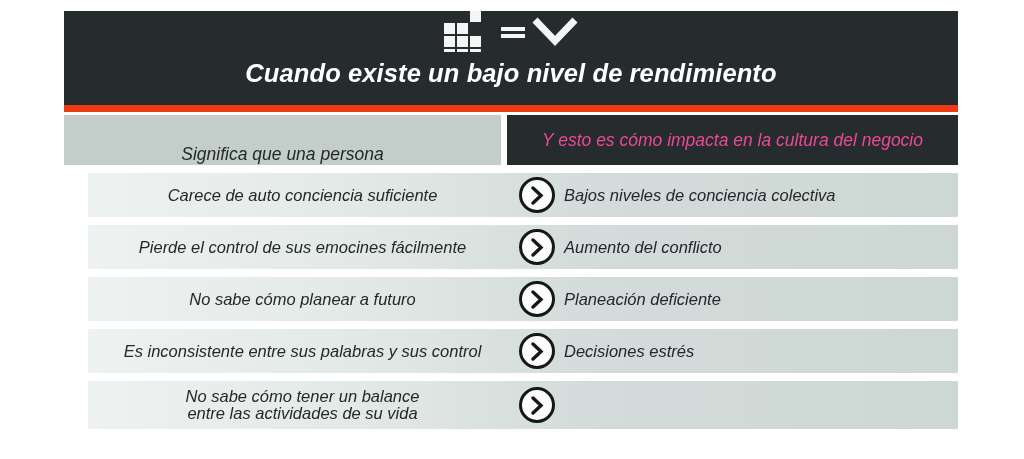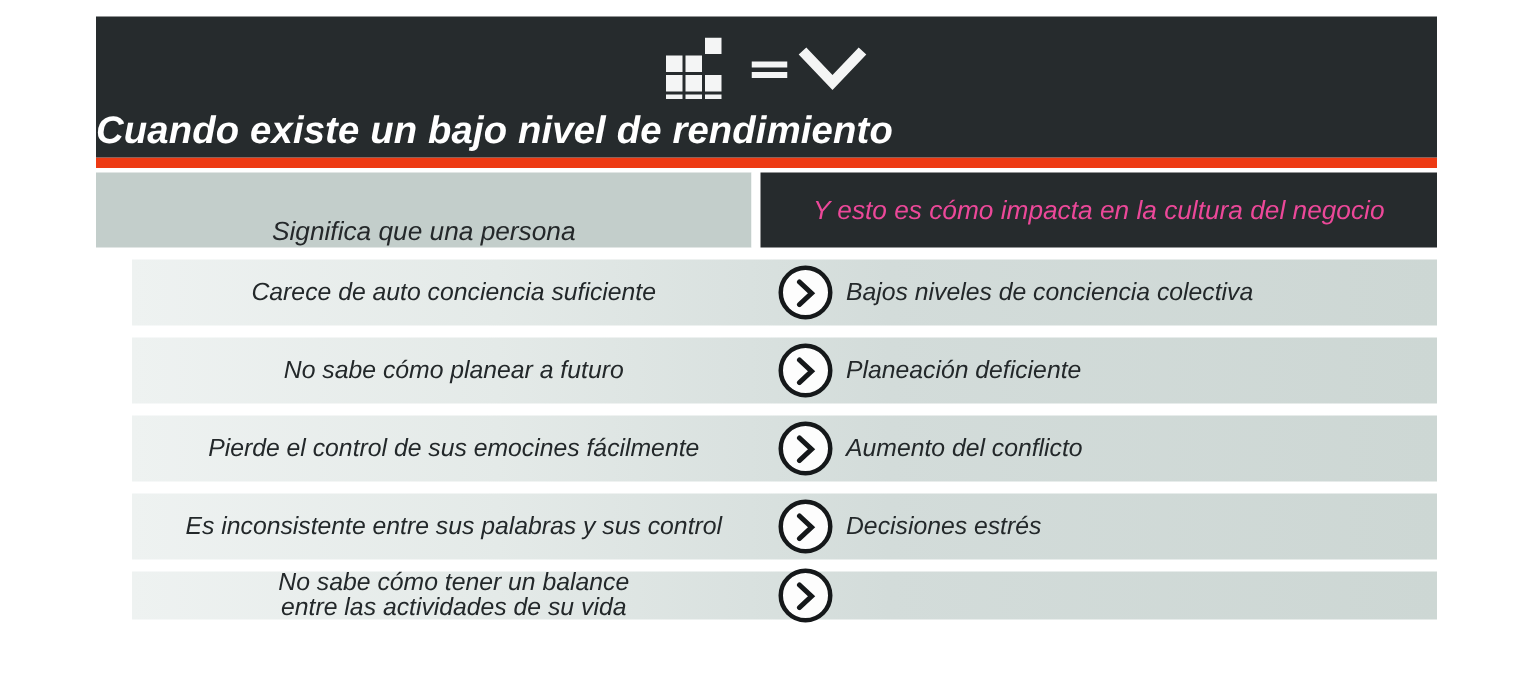--- a/index.html
+++ b/index.html
@@ -31,7 +31,8 @@
     position: relative;
     background: #262b2d;
     height: 94px;
-    padding-top: 14px;
+    padding-top: 0;
+    text-align: center;
   }
 
   .icon-row {

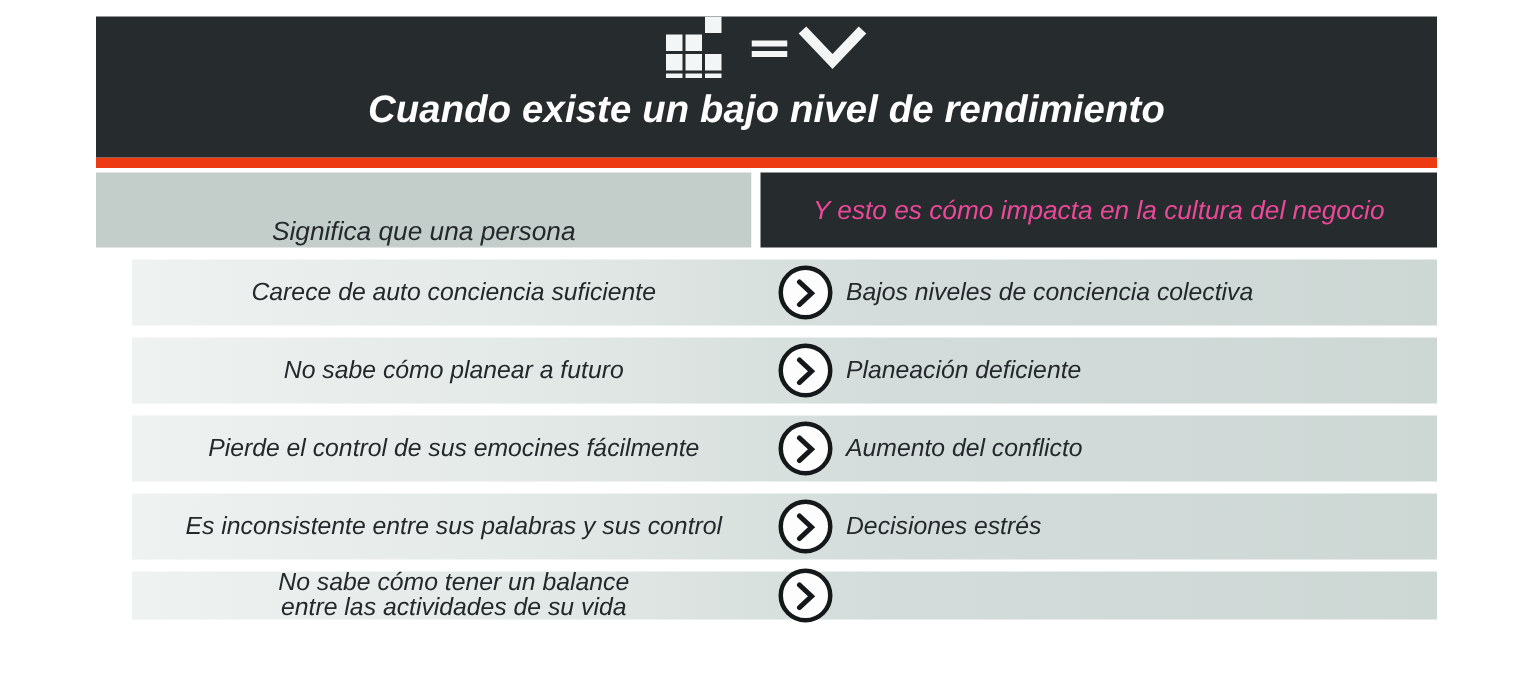--- a/index.html
+++ b/index.html
@@ -236,6 +236,20 @@
 
     <div class="row">
       <div class="row-left">
+        <span class="txt">Pierde el control de sus emocines fácilmente</span>
+      </div>
+      <div class="chev-badge">
+        <svg width="15" height="19" viewBox="0 0 15 19" xmlns="http://www.w3.org/2000/svg">
+          <path d="M3 2 L11 9.5 L3 17" fill="none" stroke="#15181a" stroke-width="3.4" stroke-linecap="round" stroke-linejoin="miter"></path>
+        </svg>
+      </div>
+      <div class="row-right">
+        <span class="txt">Aumento del conflicto</span>
+      </div>
+    </div>
+
+    <div class="row">
+      <div class="row-left">
         <span class="txt">No sabe cómo planear a futuro</span>
       </div>
       <div class="chev-badge">
@@ -245,20 +259,6 @@
       </div>
       <div class="row-right">
         <span class="txt">Planeación deficiente</span>
-      </div>
-    </div>
-
-    <div class="row">
-      <div class="row-left">
-        <span class="txt">Pierde el control de sus emocines fácilmente</span>
-      </div>
-      <div class="chev-badge">
-        <svg width="15" height="19" viewBox="0 0 15 19" xmlns="http://www.w3.org/2000/svg">
-          <path d="M3 2 L11 9.5 L3 17" fill="none" stroke="#15181a" stroke-width="3.4" stroke-linecap="round" stroke-linejoin="miter"></path>
-        </svg>
-      </div>
-      <div class="row-right">
-        <span class="txt">Aumento del conflicto</span>
       </div>
     </div>
 

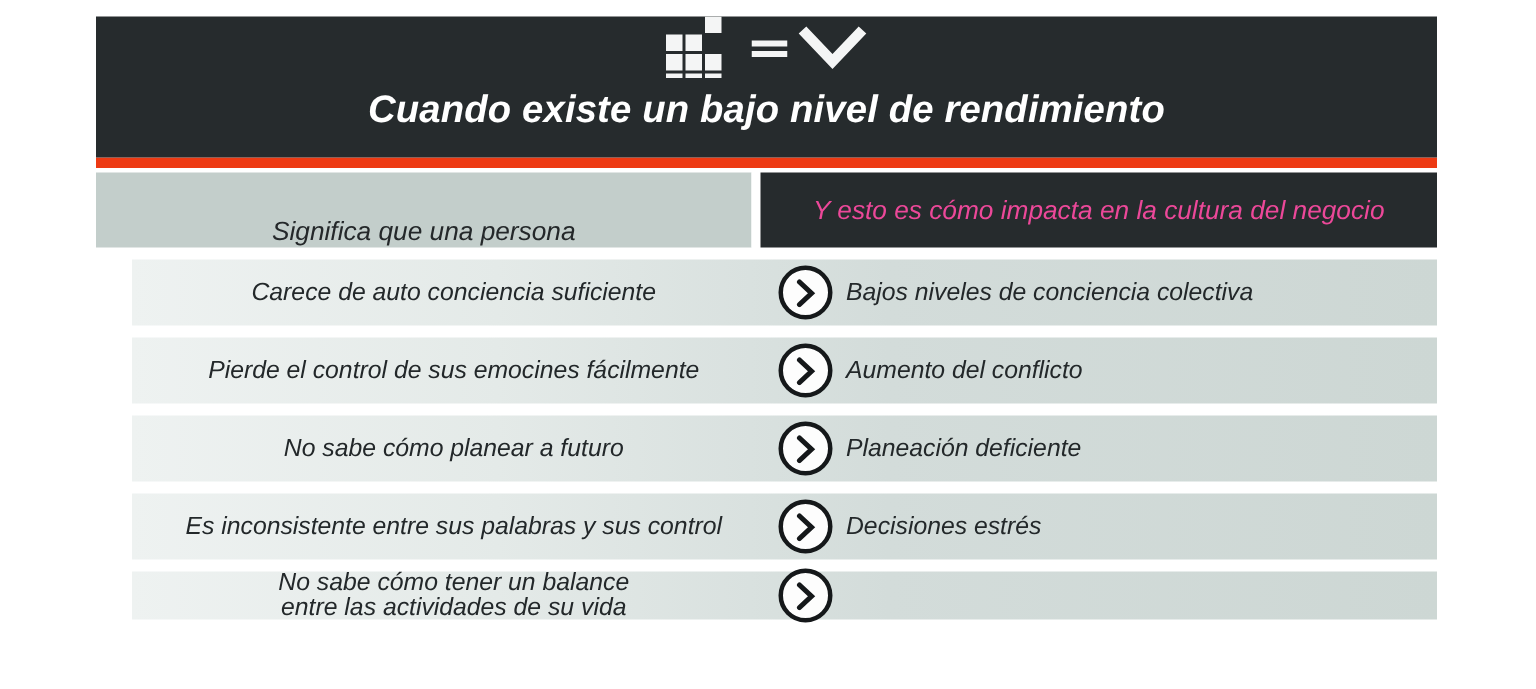--- a/index.html
+++ b/index.html
@@ -111,7 +111,7 @@
     margin-left: 24px;
   }
 
-  .row.tall { height: 32px; }
+  .row.tall { height: 48px; }
 
   .row-left {
     position: absolute;

